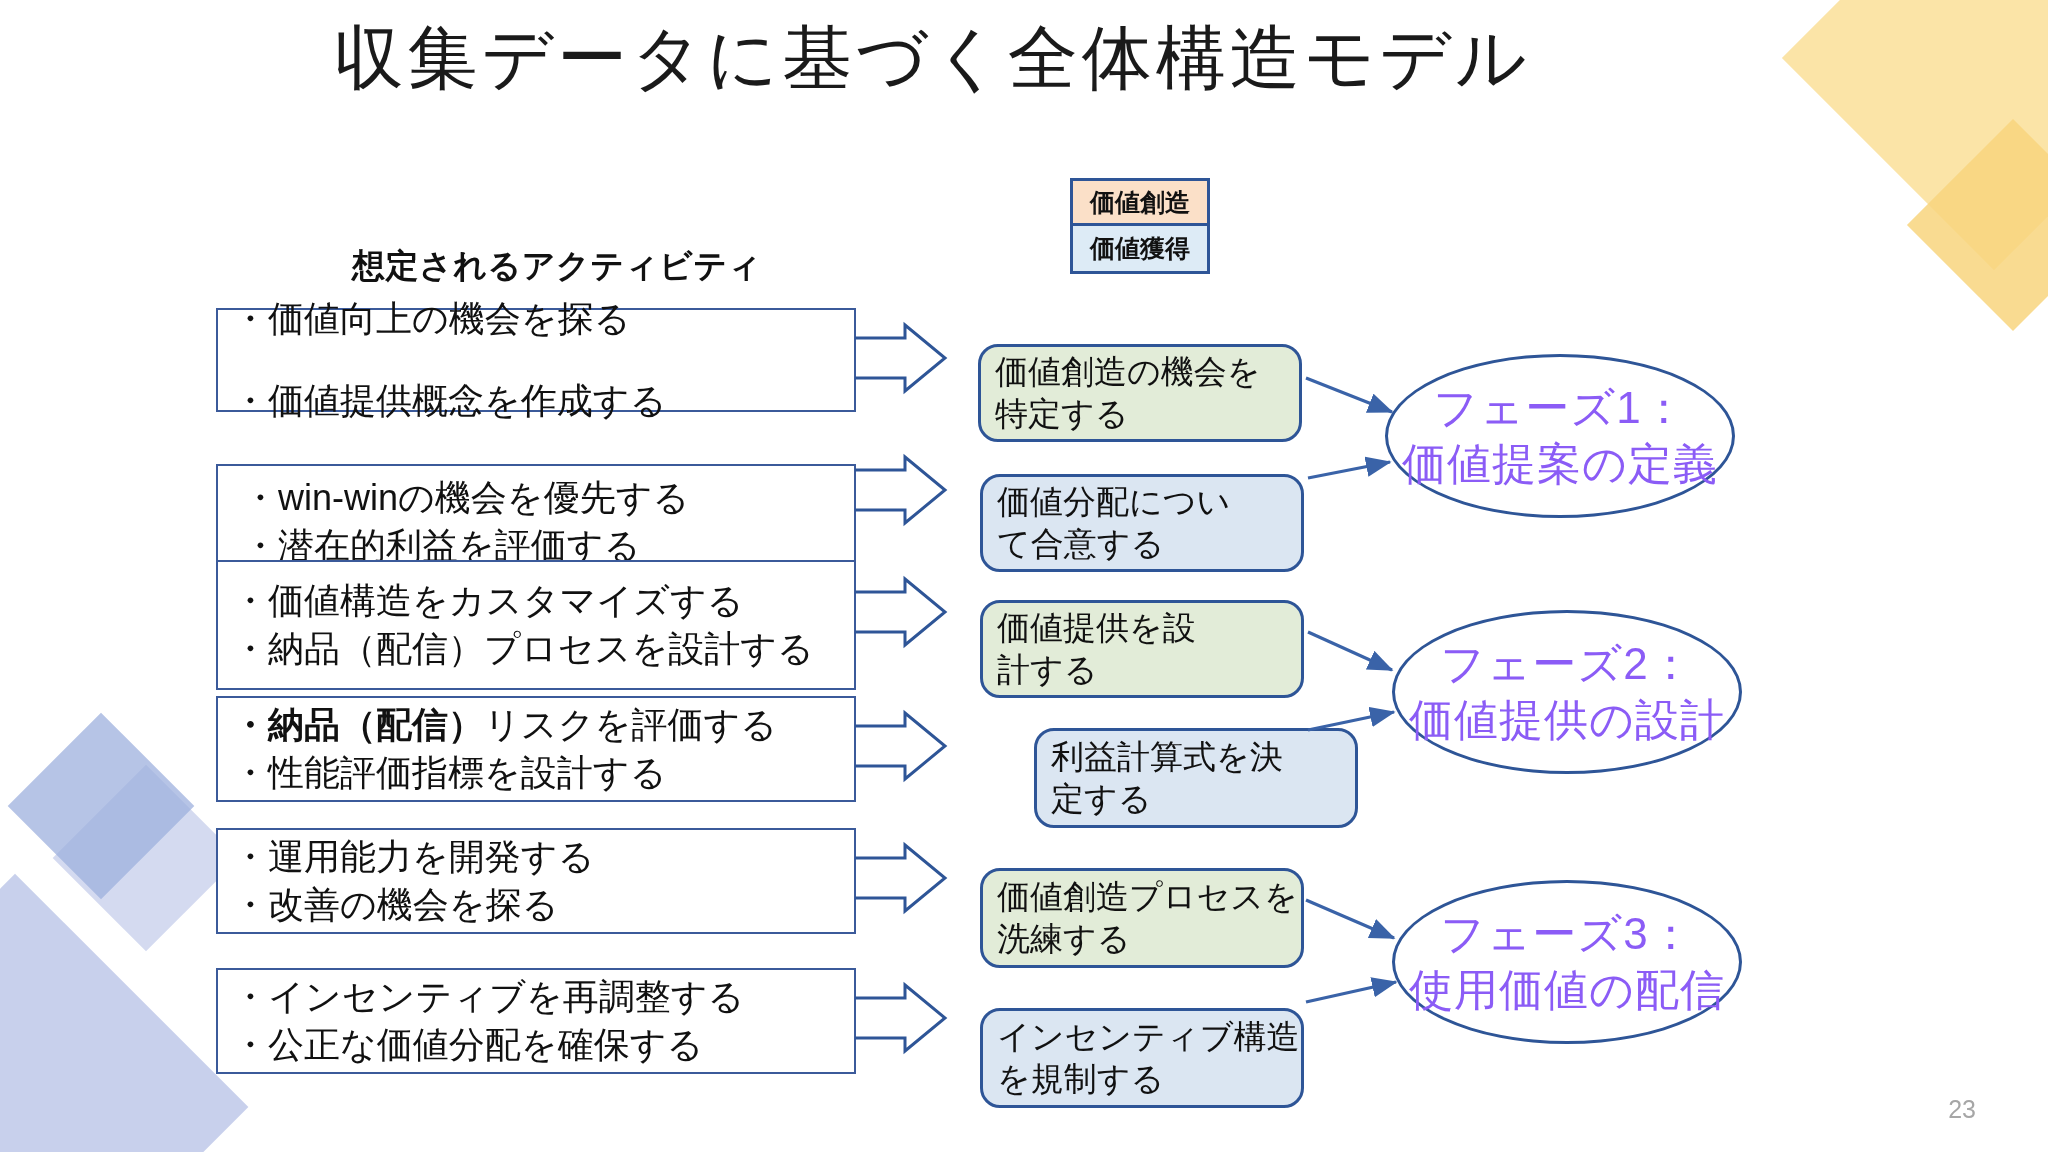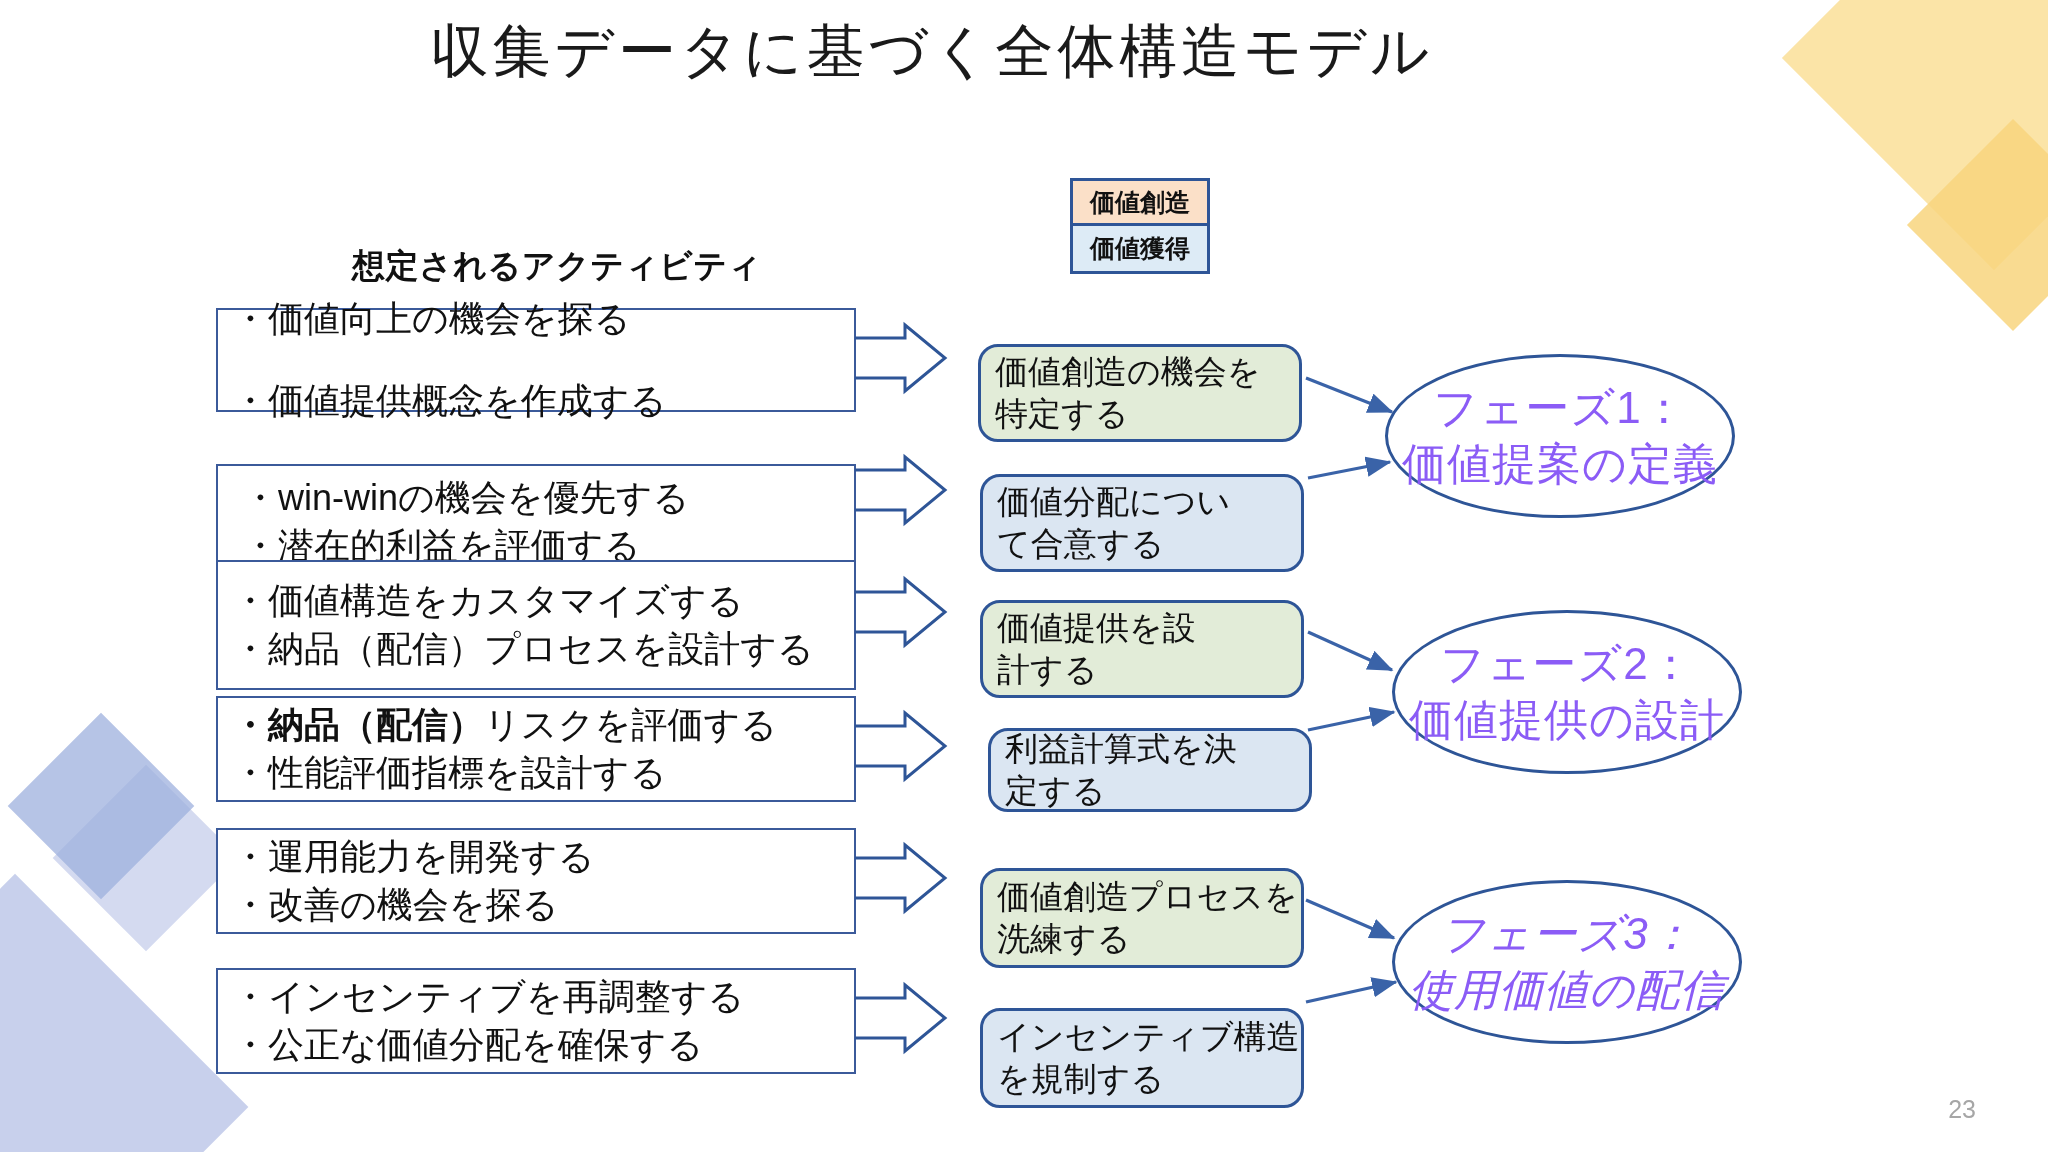--- a/index.html
+++ b/index.html
@@ -63,7 +63,7 @@
     left: 0;
     width: 1864px;
     text-align: center;
-    font-size: 58px;
+    font-size: 70px;
     line-height: 1.15;
     letter-spacing: 4px;
     color: #1a1a1a;

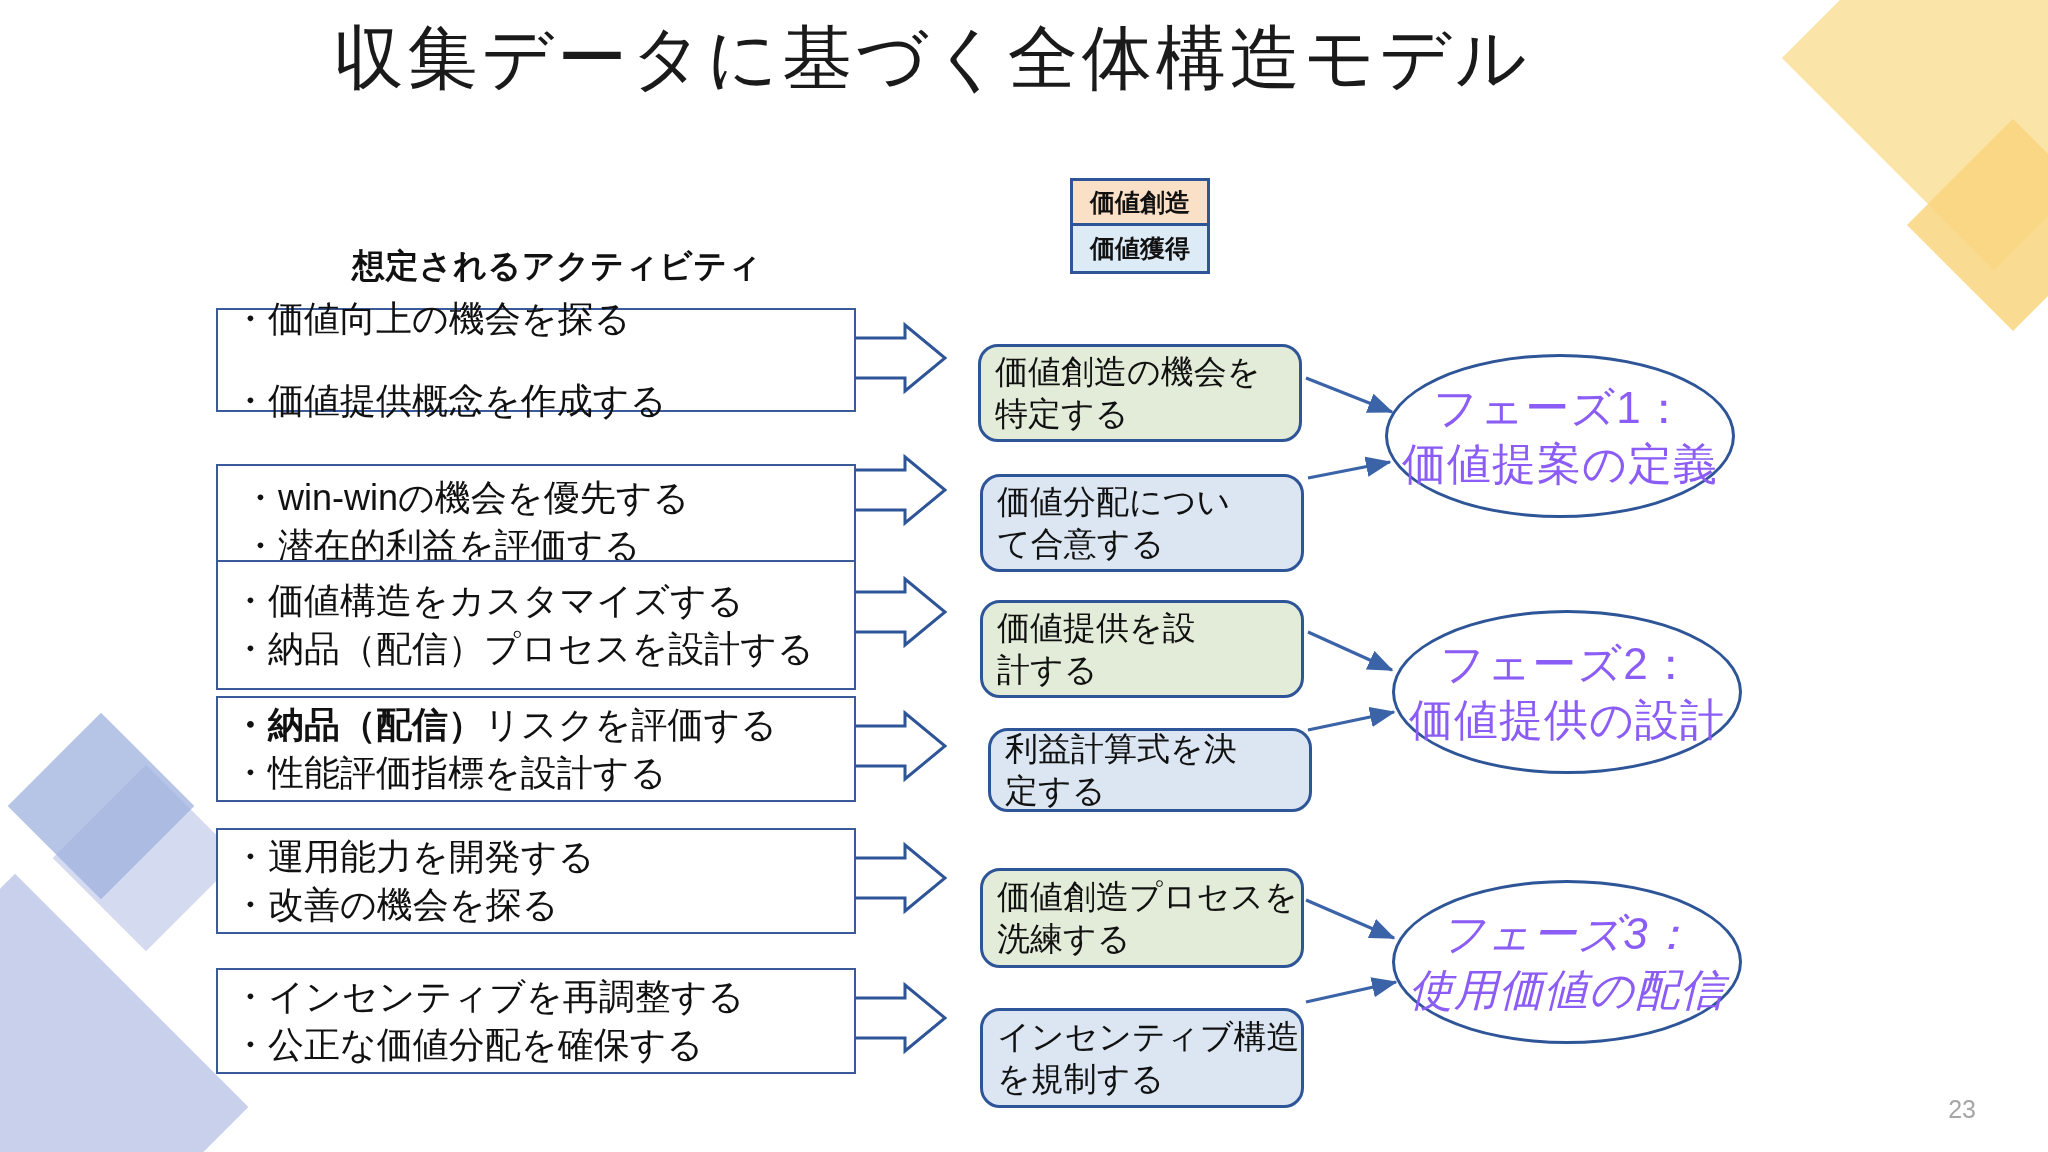--- a/index.html
+++ b/index.html
@@ -256,7 +256,7 @@
     <div class="outcome-line">計する</div>
   </div>
 
-  <div class="outcome-box capture" style="top:696px;left:988px;height:84px;">
+  <div class="outcome-box capture" style="top:696px;left:1034px;height:100px;">
     <div class="outcome-line">利益計算式を決</div>
     <div class="outcome-line">定する</div>
   </div>

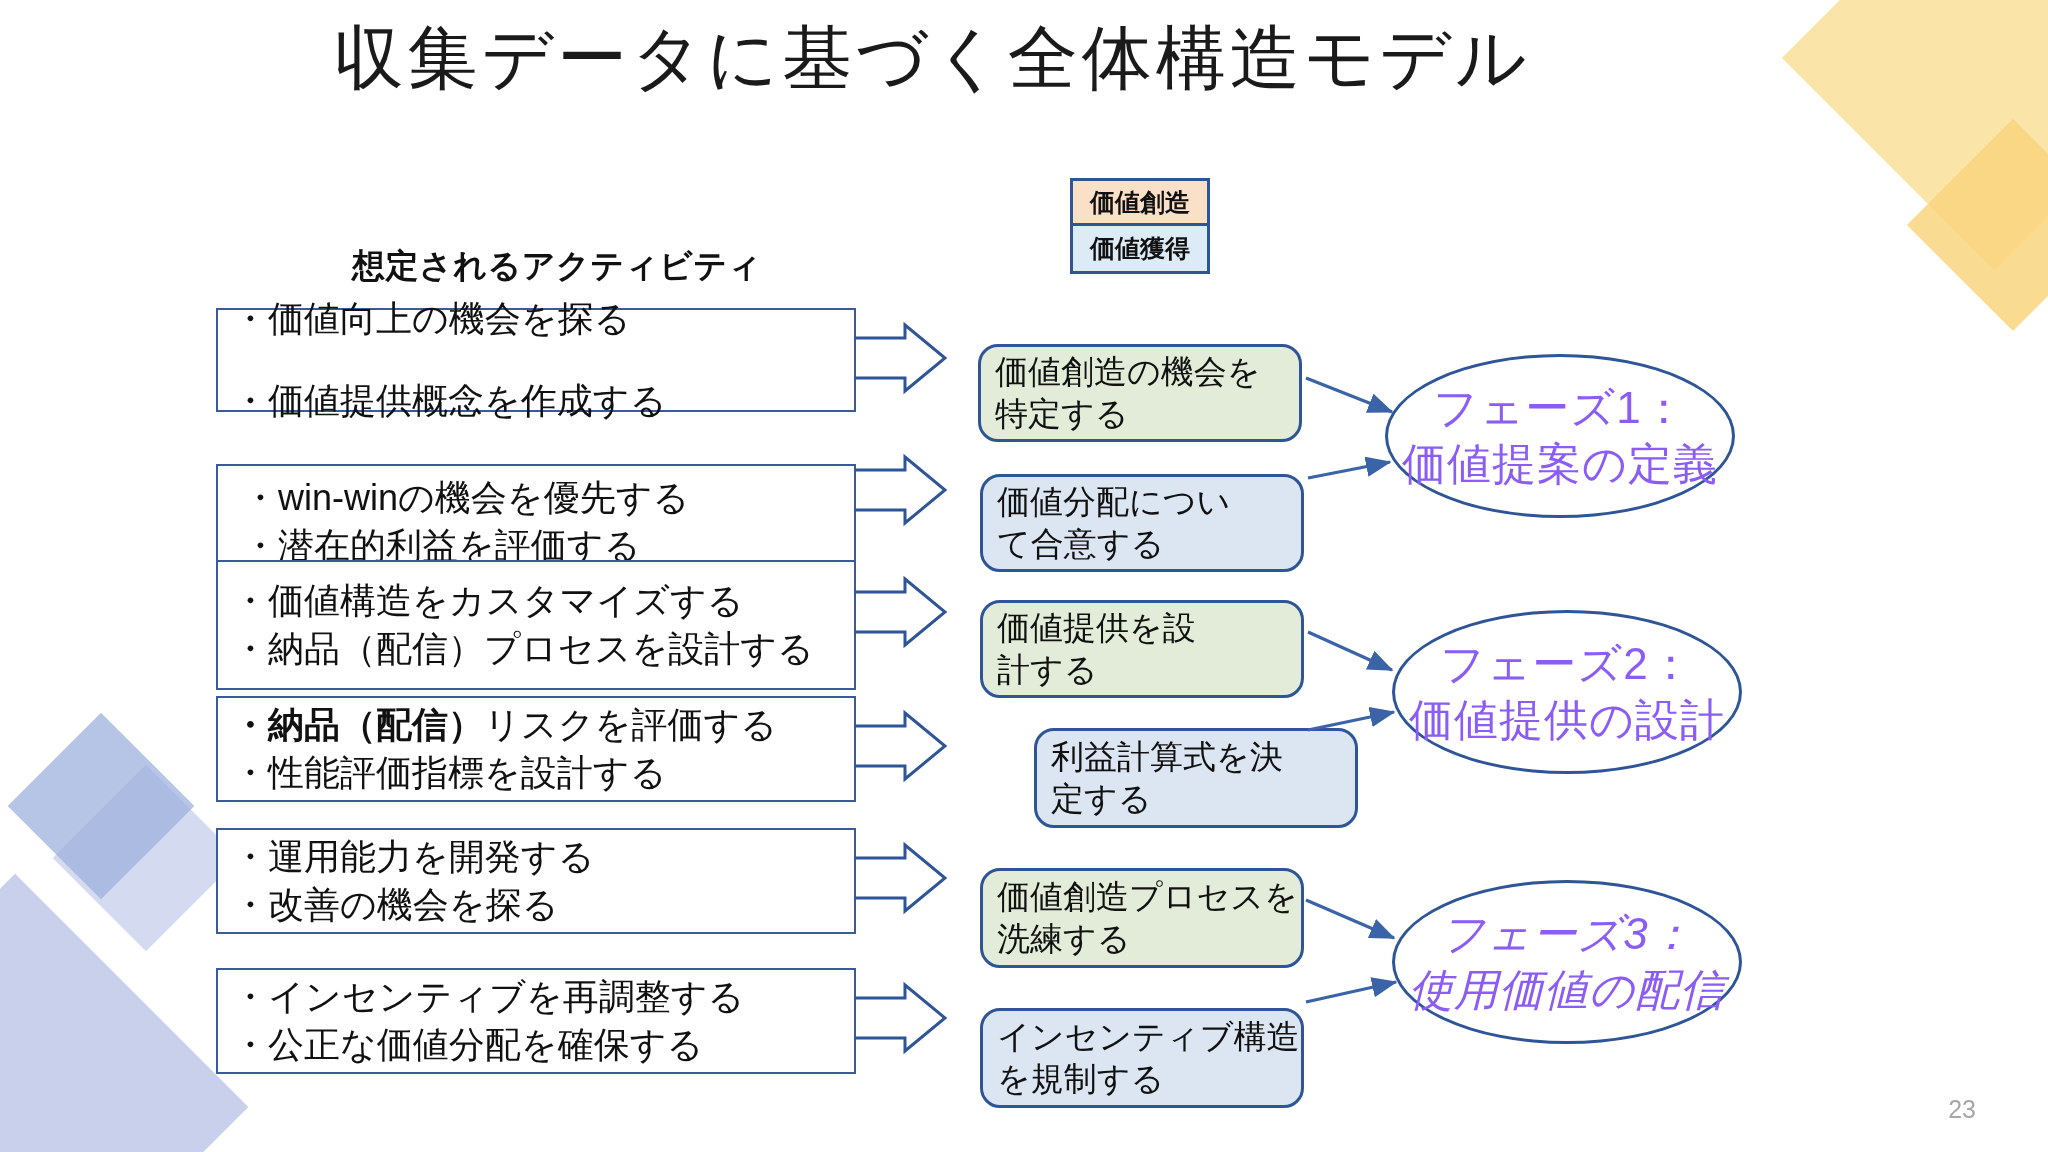--- a/index.html
+++ b/index.html
@@ -281,7 +281,7 @@
     <div class="phase-line">価値提供の設計</div>
   </div>
 
-  <div class="phase-ellipse" style="top:880px;left:1392px;font-style:italic;">
+  <div class="phase-ellipse" style="top:880px;left:1392px;">
     <div class="phase-line">フェーズ3：</div>
     <div class="phase-line">使用価値の配信</div>
   </div>

